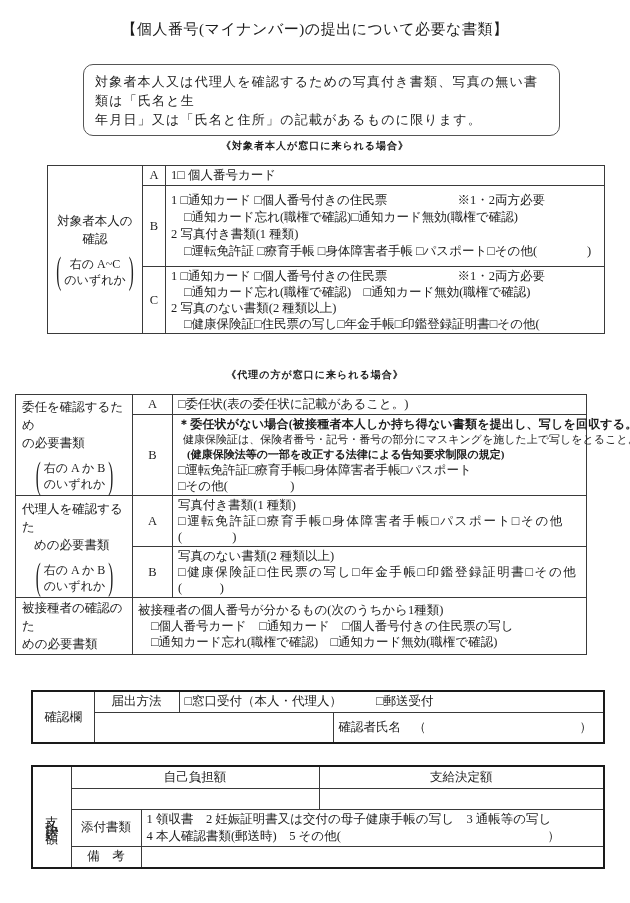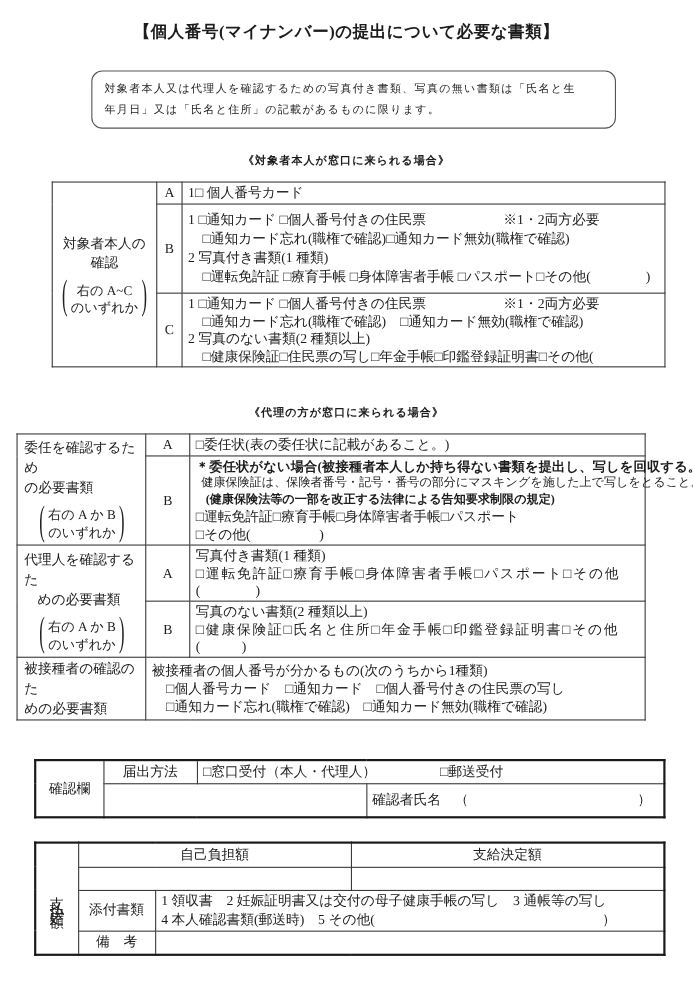--- a/index.html
+++ b/index.html
@@ -11,7 +11,7 @@
   .abs { position:absolute; }
 
   .doc-title { top:20px; left:0; width:630px; text-align:center;
-    font-size:15px; font-weight:bold; letter-spacing:0.5px; }
+    font-size:15px; font-weight:normal; letter-spacing:0.5px; }
 
   .notice-box { left:83px; top:64px; width:477px; box-sizing:border-box;
     border:1px solid #555; border-radius:10px; padding:7px 11px 6px 11px;

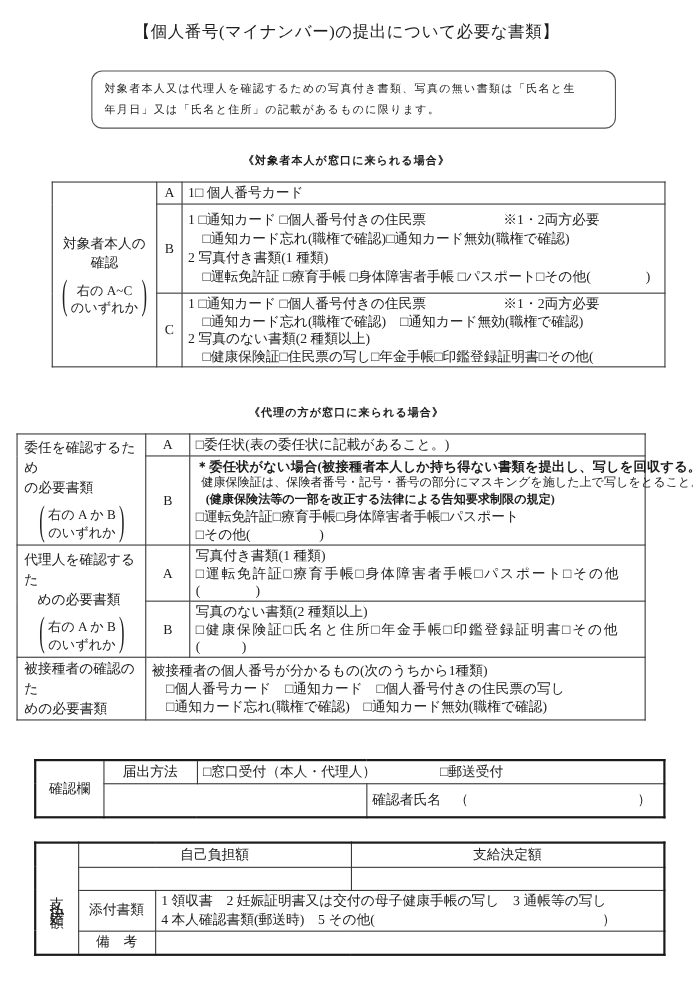--- a/index.html
+++ b/index.html
@@ -15,7 +15,7 @@
 
   .notice-box { left:83px; top:64px; width:477px; box-sizing:border-box;
     border:1px solid #555; border-radius:10px; padding:7px 11px 6px 11px;
-    font-size:10px; line-height:19px; letter-spacing:1.2px; }
+    font-size:13px; line-height:19px; letter-spacing:1.2px; }
 
   .sec-heading { left:0; width:630px; text-align:center;
     font-size:10px; font-weight:bold; letter-spacing:1px; }

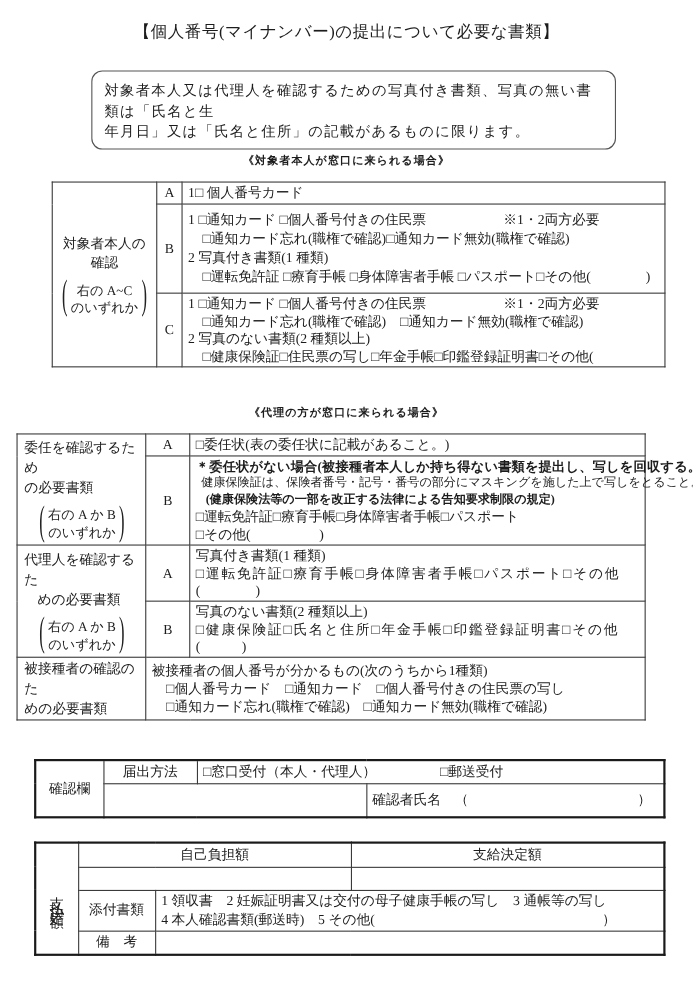--- a/index.html
+++ b/index.html
@@ -189,7 +189,7 @@
     <td class="letter">B</td>
     <td style="line-height:16px">
       <div class="line">写真のない書類(2 種類以上)</div>
-      <div class="line spread">□健康保険証□氏名と住所□年金手帳□印鑑登録証明書□その他</div>
+      <div class="line spread">□健康保険証□住民票の写し□年金手帳□印鑑登録証明書□その他</div>
       <div class="line">(　　　)</div>
     </td>
   </tr>

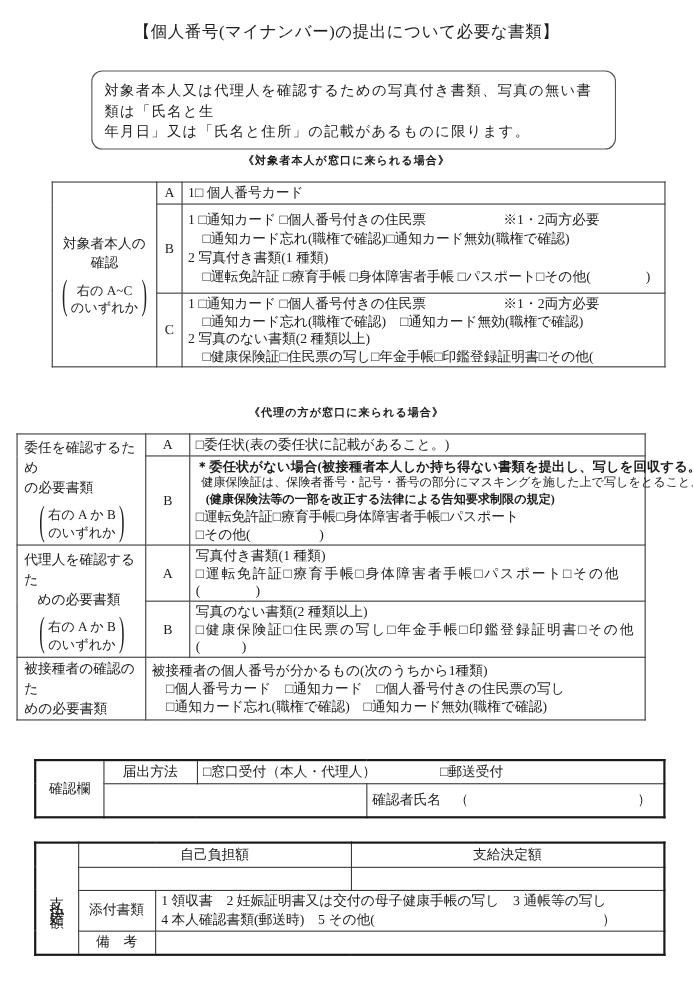--- a/index.html
+++ b/index.html
@@ -55,7 +55,7 @@
   .spread { letter-spacing:1.6px; }
 
   .center { text-align:center; }
-  .optrow { display:flex; gap:58px; }
+  .optrow { display:flex; gap:34px; }
   .nameline { display:flex; justify-content:space-between; padding-right:6px; }
 
   .vertcell { text-align:center; padding:0; }

